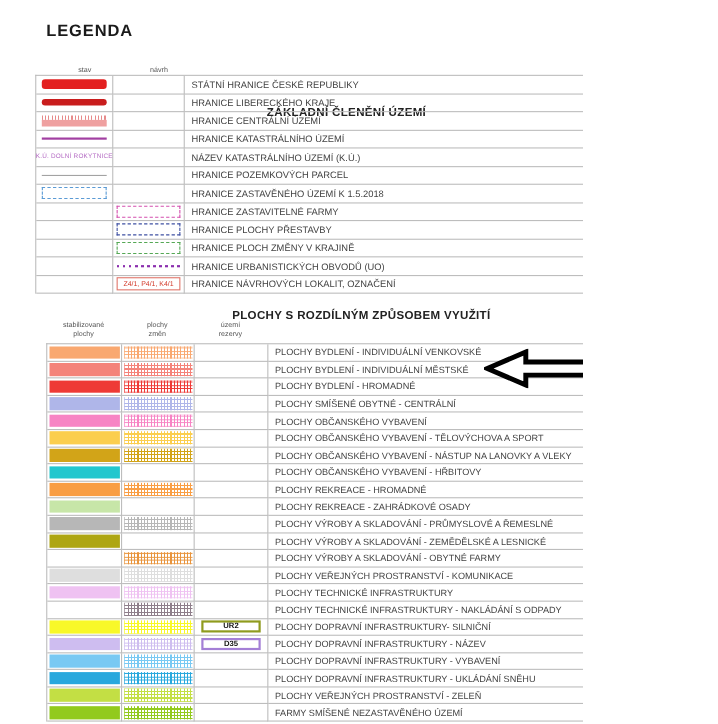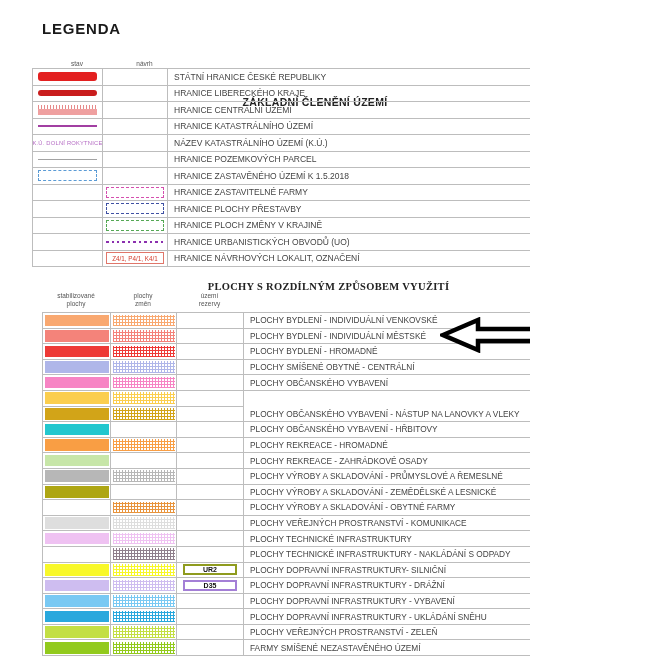--- a/index.html
+++ b/index.html
@@ -10,7 +10,7 @@
   .sec-title{position:absolute;font-size:10.5px;font-weight:bold;color:#222;
              letter-spacing:0.3px;text-align:center;}
   #s1-title{left:42px;top:50px;width:546px;margin-top:46px;}
-  #s2-title{left:42px;top:281px;width:573px;font-family:Liberation Serif, serif;}
+  #s2-title{left:42px;top:281px;width:573px;}
   .colhead{position:absolute;font-size:6.5px;color:#555;text-align:center;white-space:pre-line;line-height:1.25;}
   #s1-head-stav{left:42px;top:60px;width:70px;}
   #s1-head-navrh{left:112px;top:60px;width:65px;}

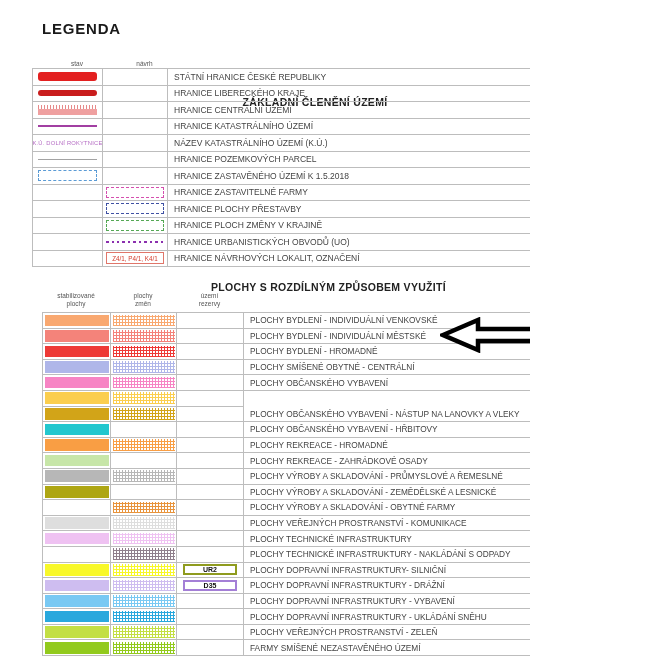--- a/index.html
+++ b/index.html
@@ -201,6 +201,7 @@
           <div class="fill" style="background-color: rgb(255, 255, 255); background-image: repeating-linear-gradient(0deg, rgb(251, 206, 78) 0px, rgb(251, 206, 78) 1px, transparent 1px, transparent 3px), repeating-linear-gradient(90deg, rgb(251, 206, 78) 0px, rgb(251, 206, 78) 1px, transparent 1px, transparent 3px);"></div>
         </div>
         <div class="cell c2-rez"></div>
+        <div class="cell c2-desc">PLOCHY OBČANSKÉHO VYBAVENÍ - TĚLOVÝCHOVA A SPORT</div>
       </div>
       <div class="t2row">
         <div class="cell c2-stav">

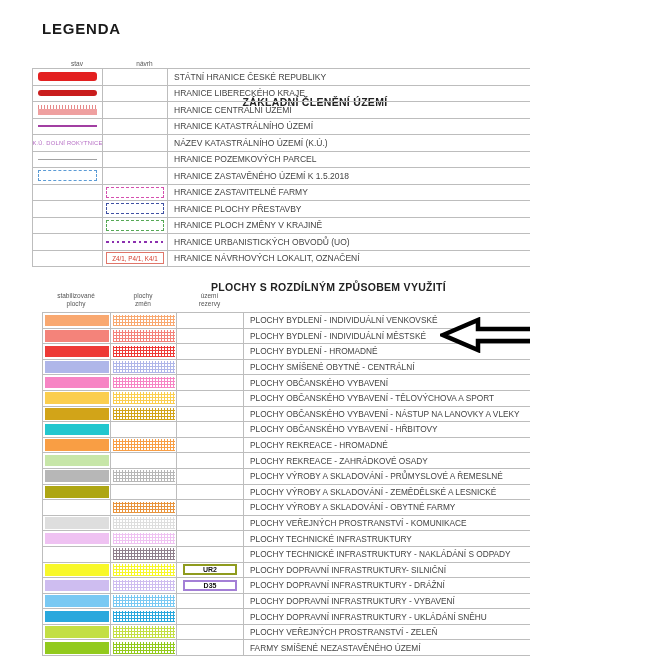--- a/index.html
+++ b/index.html
@@ -315,7 +315,7 @@
         <div class="cell c2-rez">
           <div class="badge" style="border: 2px solid rgb(164, 127, 214);">D35</div>
         </div>
-        <div class="cell c2-desc">PLOCHY DOPRAVNÍ INFRASTRUKTURY - DRÁŽNÍ</div>
+        <div class="cell c2-desc">PLOCHY DOPRAVNÍ INFRASTRUKTURY - NÁZEV</div>
       </div>
       <div class="t2row">
         <div class="cell c2-stav">

